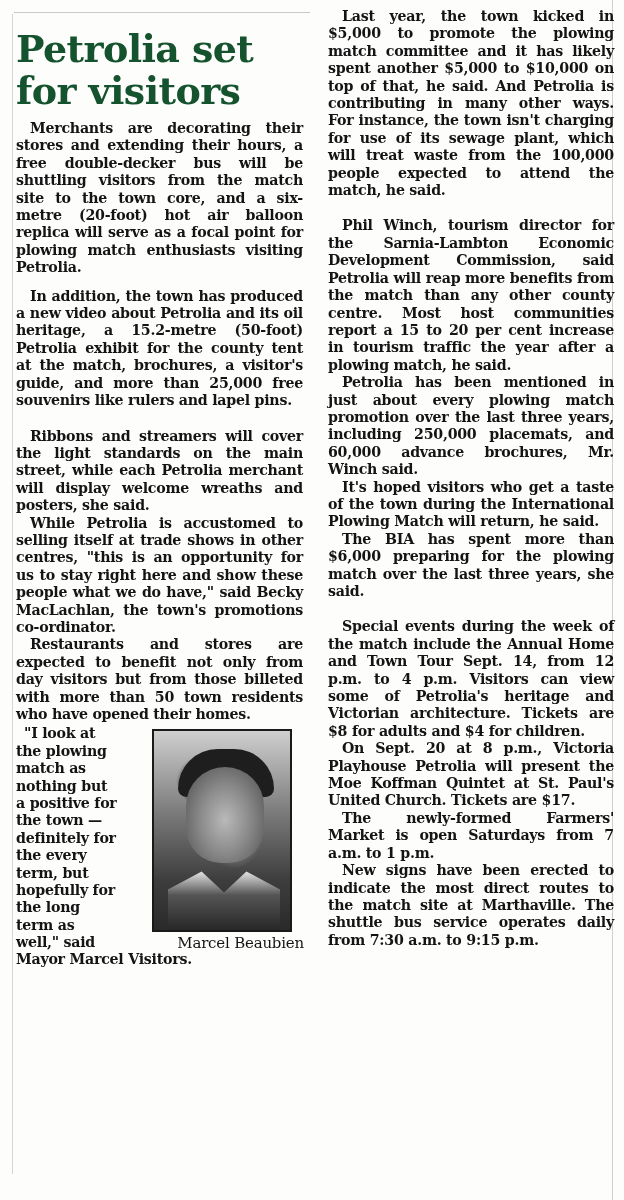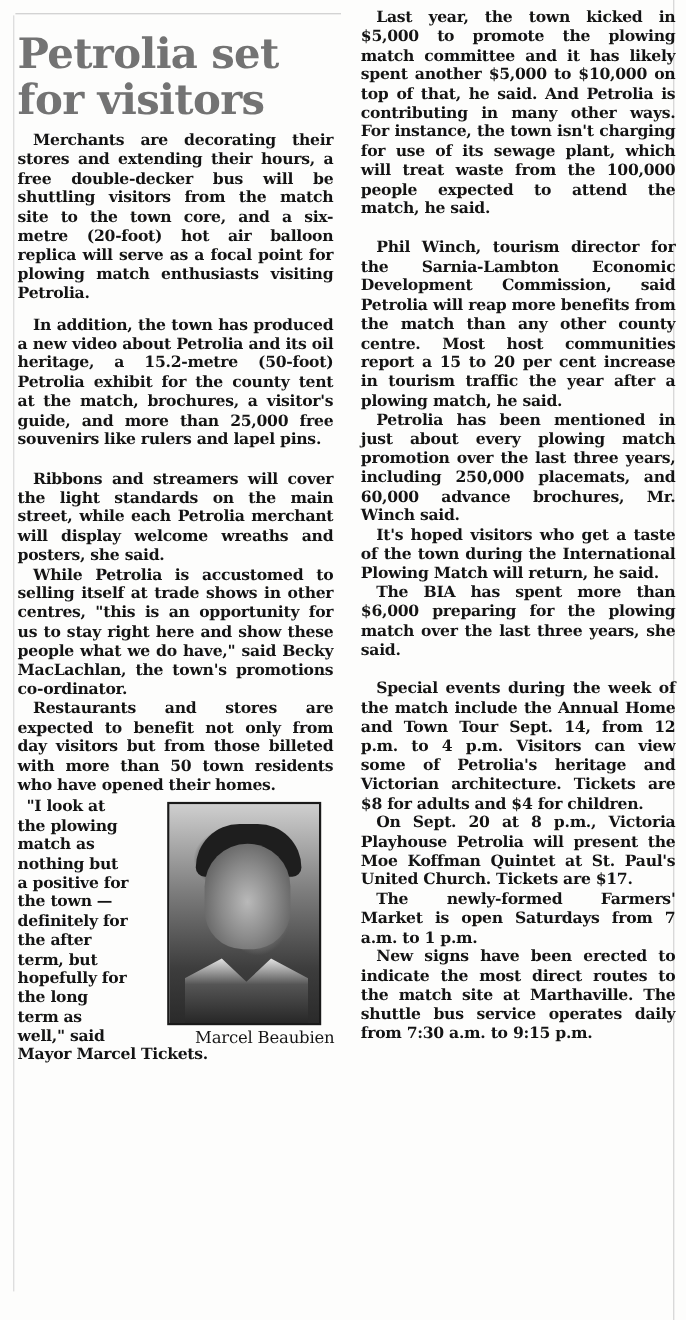--- a/index.html
+++ b/index.html
@@ -39,7 +39,7 @@
     line-height: 42px;
     letter-spacing: -0.6px;
     margin: 28px 0 8px 0;
-    color: #737373;
+    color: #14532d;
   }
   .para {
     margin: 0;

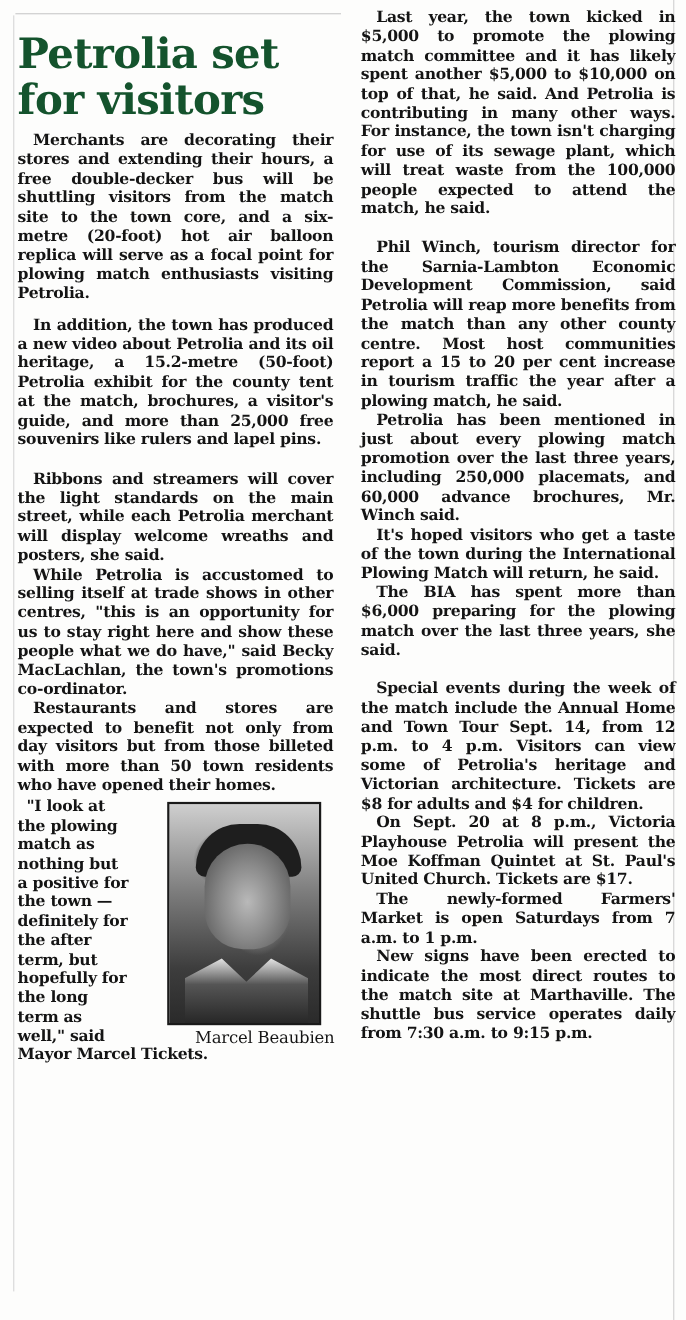--- a/index.html
+++ b/index.html
@@ -119,7 +119,7 @@
         <span style="display:block">a positive for</span>
         <span style="display:block">the town —</span>
         <span style="display:block">definitely for</span>
-        <span style="display:block">the after</span>
+        <span style="display:block">the every</span>
         <span style="display:block">term, but</span>
         <span style="display:block">hopefully for</span>
         <span style="display:block">the long</span>

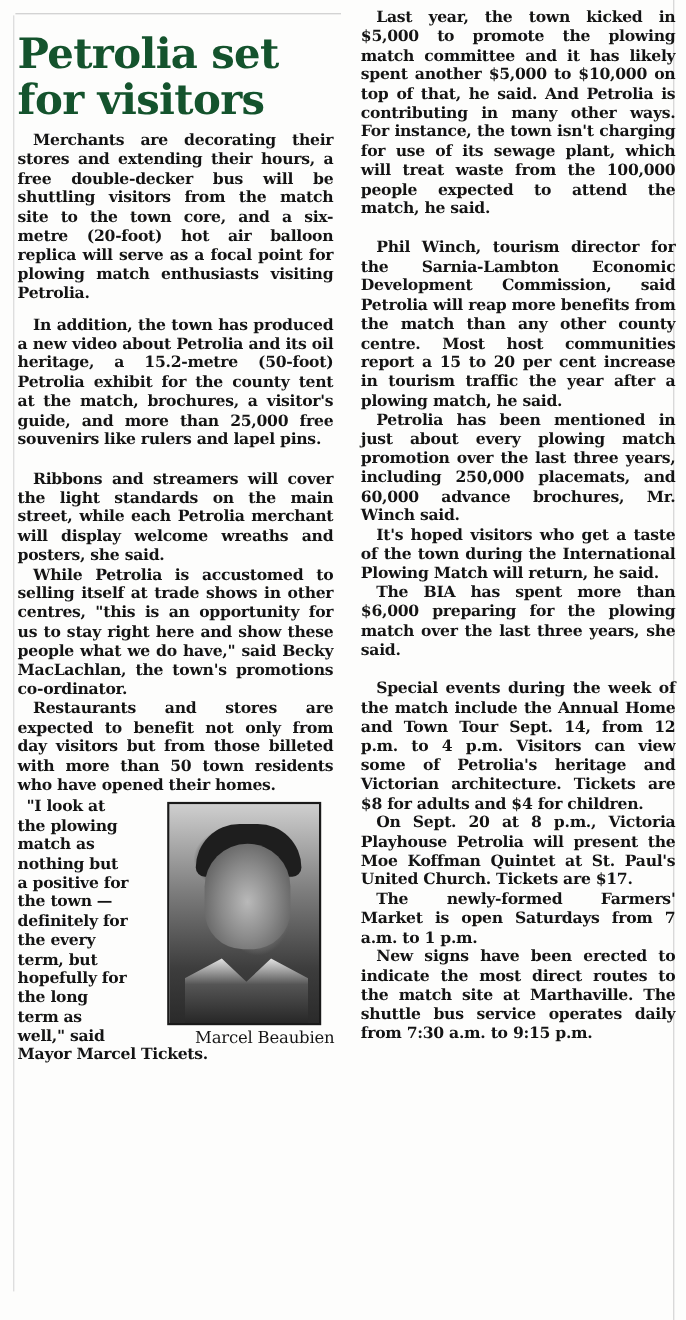--- a/index.html
+++ b/index.html
@@ -132,7 +132,7 @@
         <div class="collar"></div>
       </div>
       <div class="caption">Marcel Beaubien</div>
-      <div class="quote-tail">Mayor Marcel Tickets.</div>
+      <div class="quote-tail">Mayor Marcel Visitors.</div>
     </div>
   </div>
 

